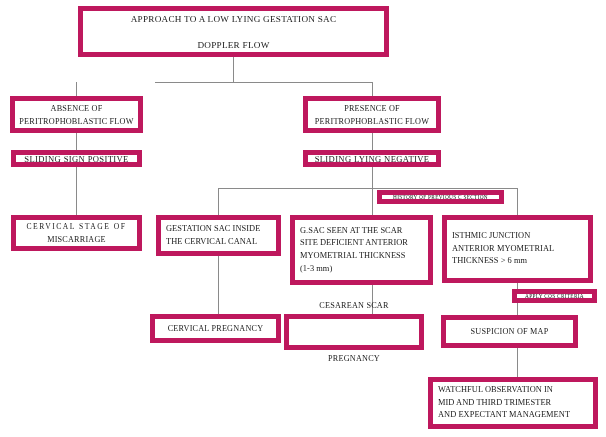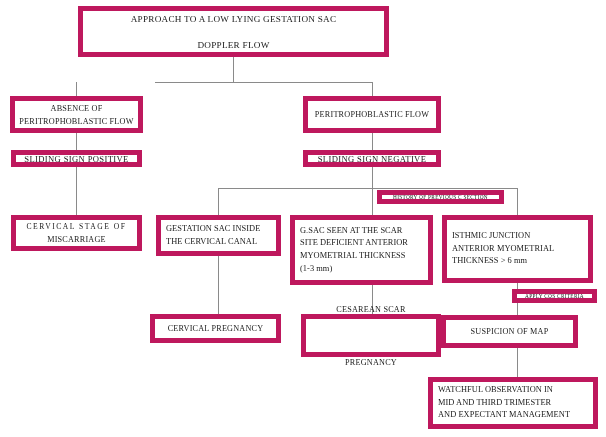--- a/index.html
+++ b/index.html
@@ -104,6 +104,7 @@
   </div>
 
   <div class="node t-main lh-2" style="left:303px; top:96px; width:138px; height:37px;">
+    <span class="line ctr">PRESENCE OF</span>
     <span class="line ctr">PERITROPHOBLASTIC FLOW</span>
   </div>
 

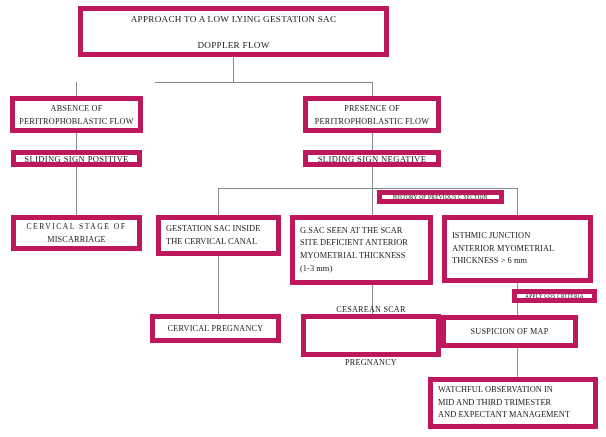--- a/index.html
+++ b/index.html
@@ -113,7 +113,7 @@
   </div>
 
   <div class="node t-band" style="left:303px; top:150px; width:138px; height:17px;">
-    <span class="line ctr">SLIDING SIGN NEGATIVE</span>
+    <span class="line ctr">SLIDING LYING NEGATIVE</span>
   </div>
 
   <div class="node t-small" style="left:377px; top:190px; width:127px; height:14px;">

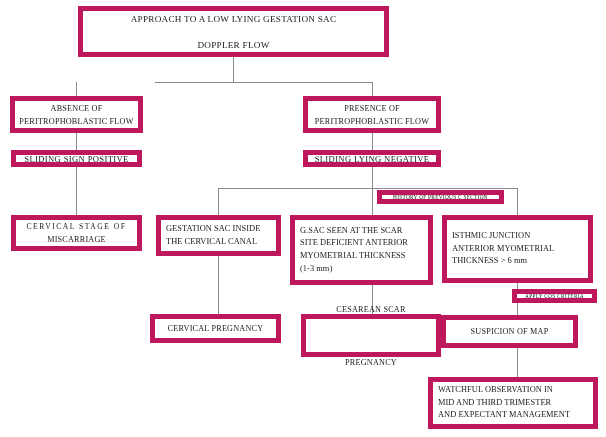--- a/index.html
+++ b/index.html
@@ -151,7 +151,7 @@
     <span class="line ctr">CERVICAL PREGNANCY</span>
   </div>
 
-  <div class="node t-main lh-2" style="left:301px; top:314px; width:140px; height:43px;gap:40px;">
+  <div class="node t-main lh-2" style="left:284px; top:314px; width:140px; height:36px;gap:40px;">
     <span class="line ctr">CESAREAN SCAR</span>
     <span class="line ctr">PREGNANCY</span>
   </div>

